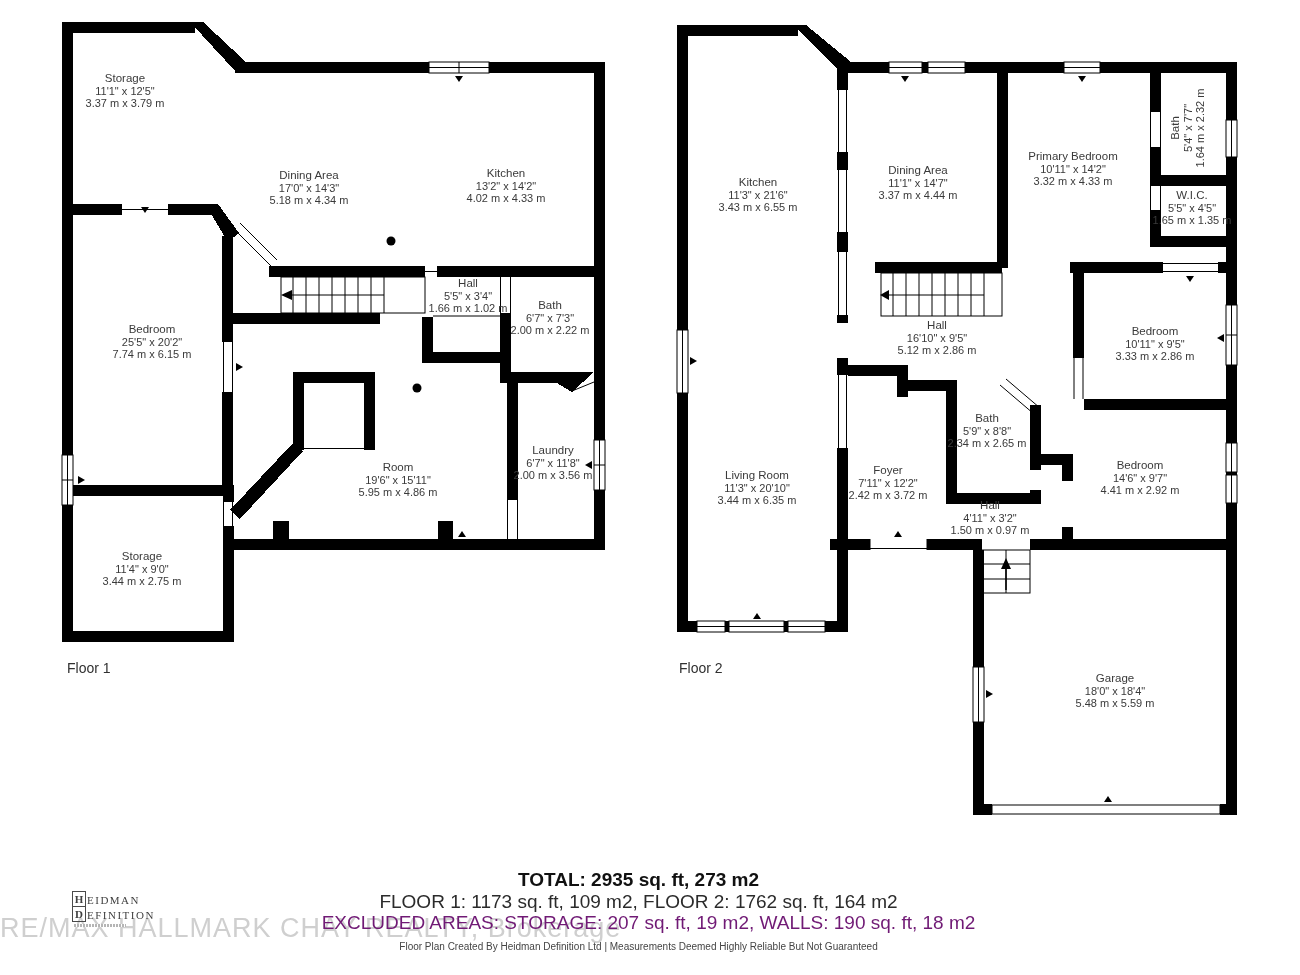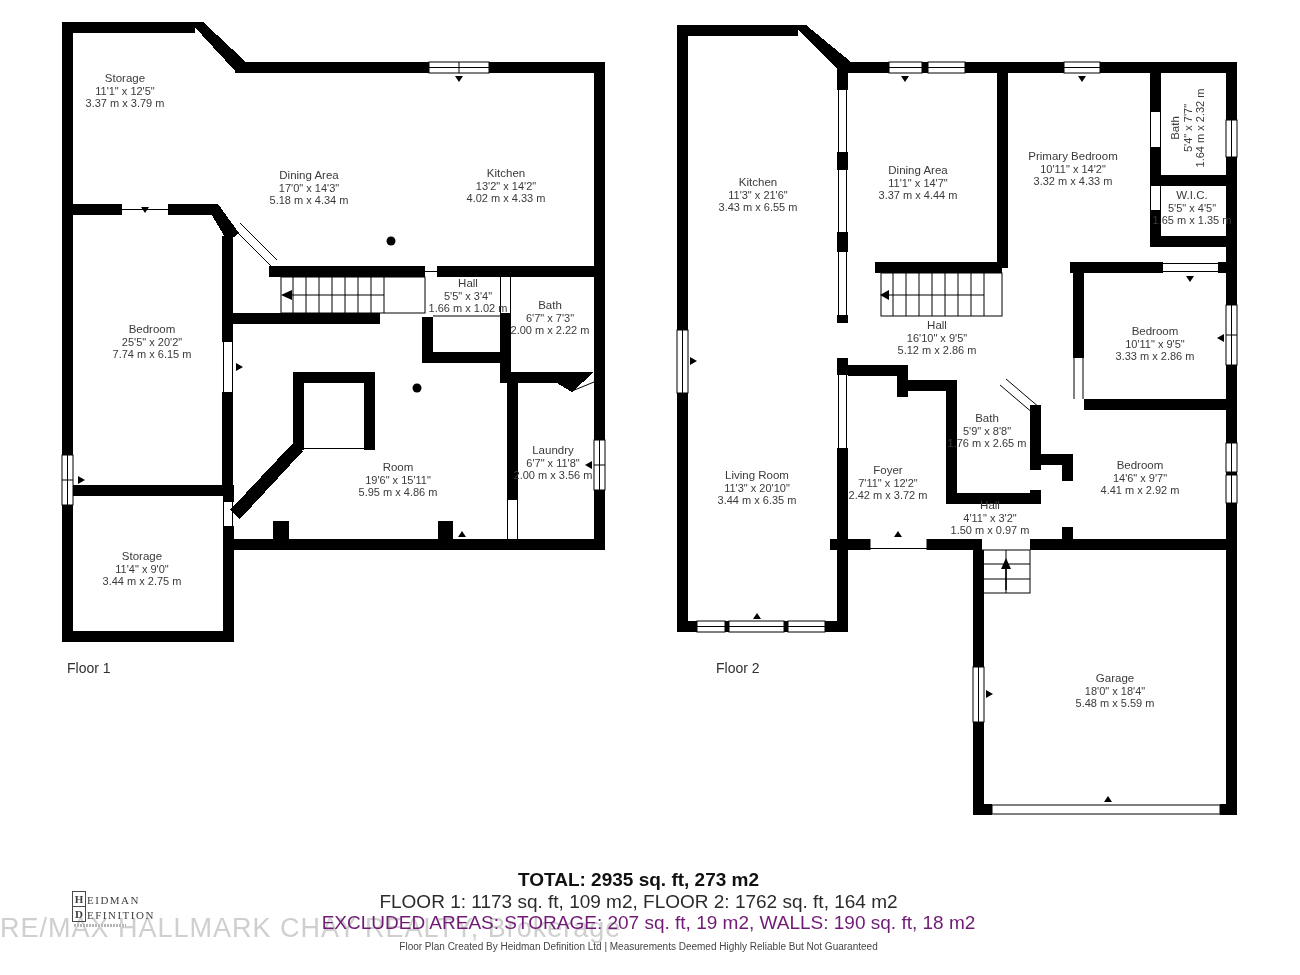--- a/index.html
+++ b/index.html
@@ -342,7 +342,7 @@
 <div class="room-label" style="left:987px;top:431px">
   <span class="rname">Bath</span>
   <span class="rdim">5'9" x 8'8"</span>
-  <span class="rdim">1.76 m x 2.65 m</span>
+  <span class="rdim">2.34 m x 2.65 m</span>
 </div>
 <div class="room-label" style="left:757px;top:488px">
   <span class="rname">Living Room</span>

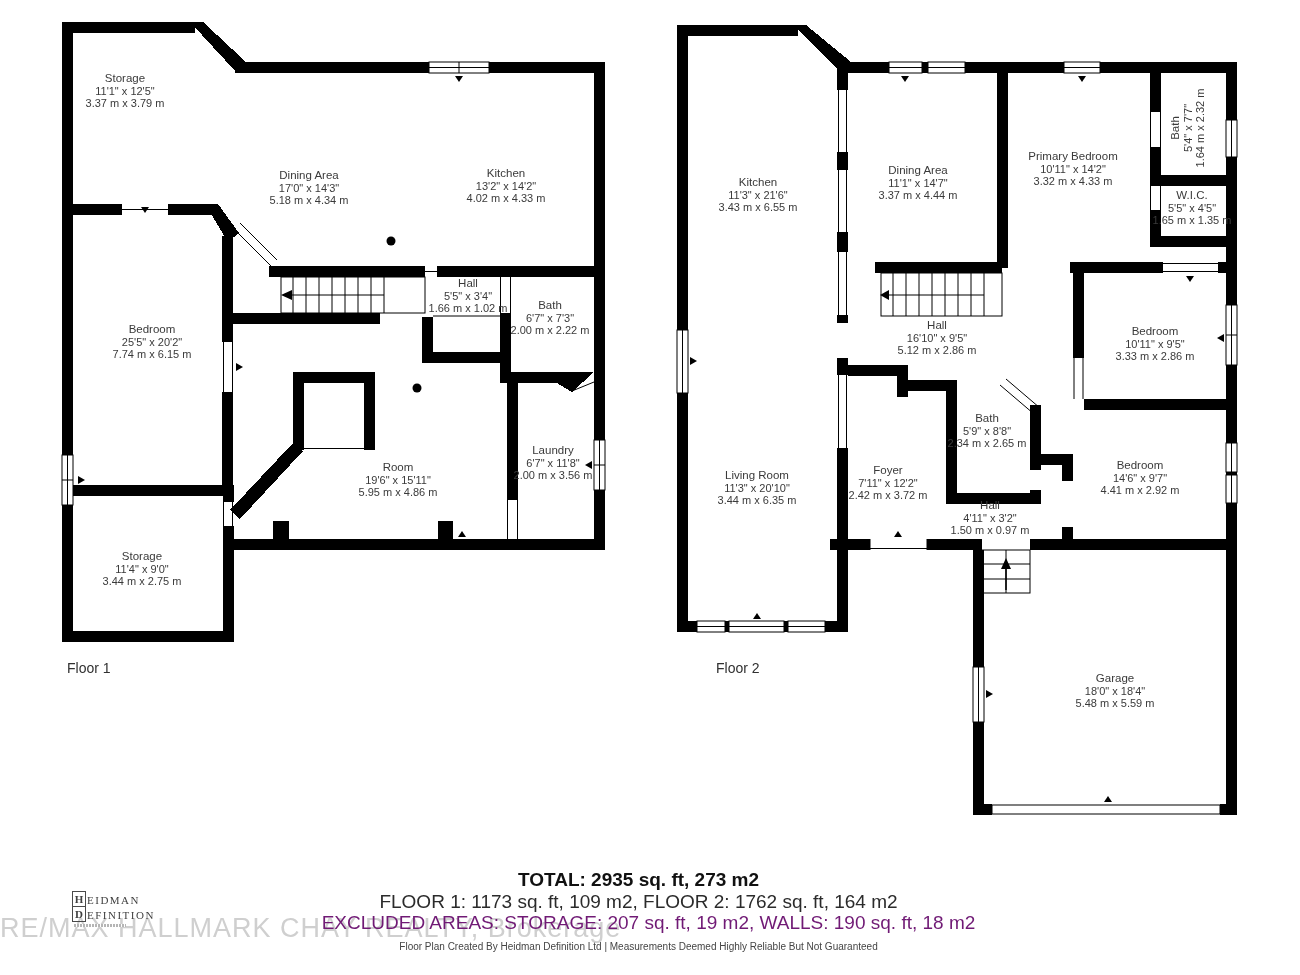--- a/index.html
+++ b/index.html
@@ -371,7 +371,7 @@
 </div>
 
 <div class="floor-label" style="left:67px;top:660px">Floor 1</div>
-<div class="floor-label" style="left:716px;top:660px">Floor 2</div>
+<div class="floor-label" style="left:679px;top:660px">Floor 2</div>
 
 <div class="watermark">RE/MAX HALLMARK CHAY REALTY, Brokerage</div>
 <div class="footer-line f-total">TOTAL: 2935 sq. ft, 273 m2</div>

